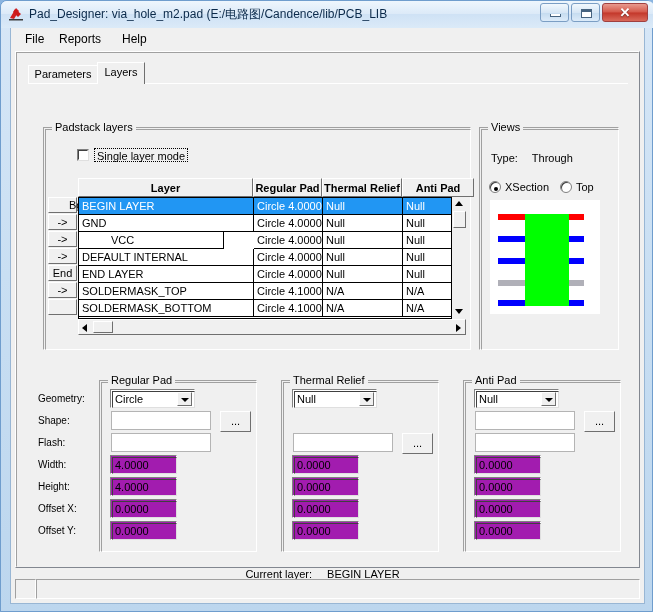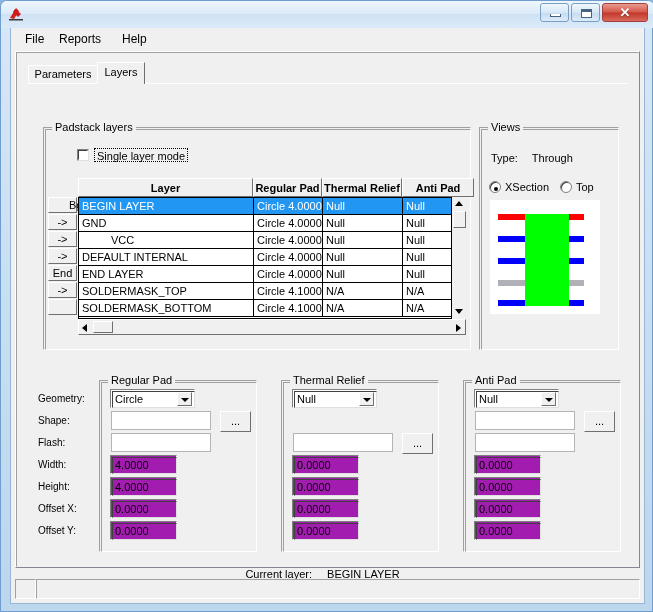--- a/index.html
+++ b/index.html
@@ -264,6 +264,7 @@
         <path d="M2 14 L16 14 L16 15.5 L2 15.5 Z" fill="#3a3a3a"></path>
       </svg>
     </div>
+    <div id="title-text">Pad_Designer: via_hole_m2.pad (E:/电路图/Candence/lib/PCB_LIB</div>
 
     <div class="winbtn" id="btn-min">
       <span class="glyph-min"></span>

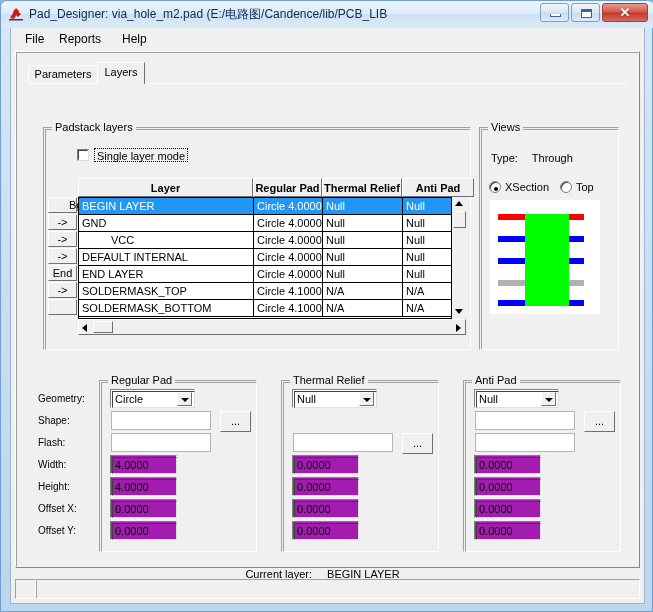--- a/index.html
+++ b/index.html
@@ -338,7 +338,7 @@
           <div class="gcell" style="left:324px;width:72px;">Null</div>
         </div>
         <div class="grow" style="top:34px;">
-          <div class="gcell" style="left:0;width:175px;padding-left:32px;">VCC</div>
+          <div class="gcell" style="left:0;width:145px;padding-left:32px;">VCC</div>
           <div class="gcell" style="left:175px;width:69px;">Circle 4.0000</div>
           <div class="gcell" style="left:244px;width:80px;">Null</div>
           <div class="gcell" style="left:324px;width:72px;">Null</div>

